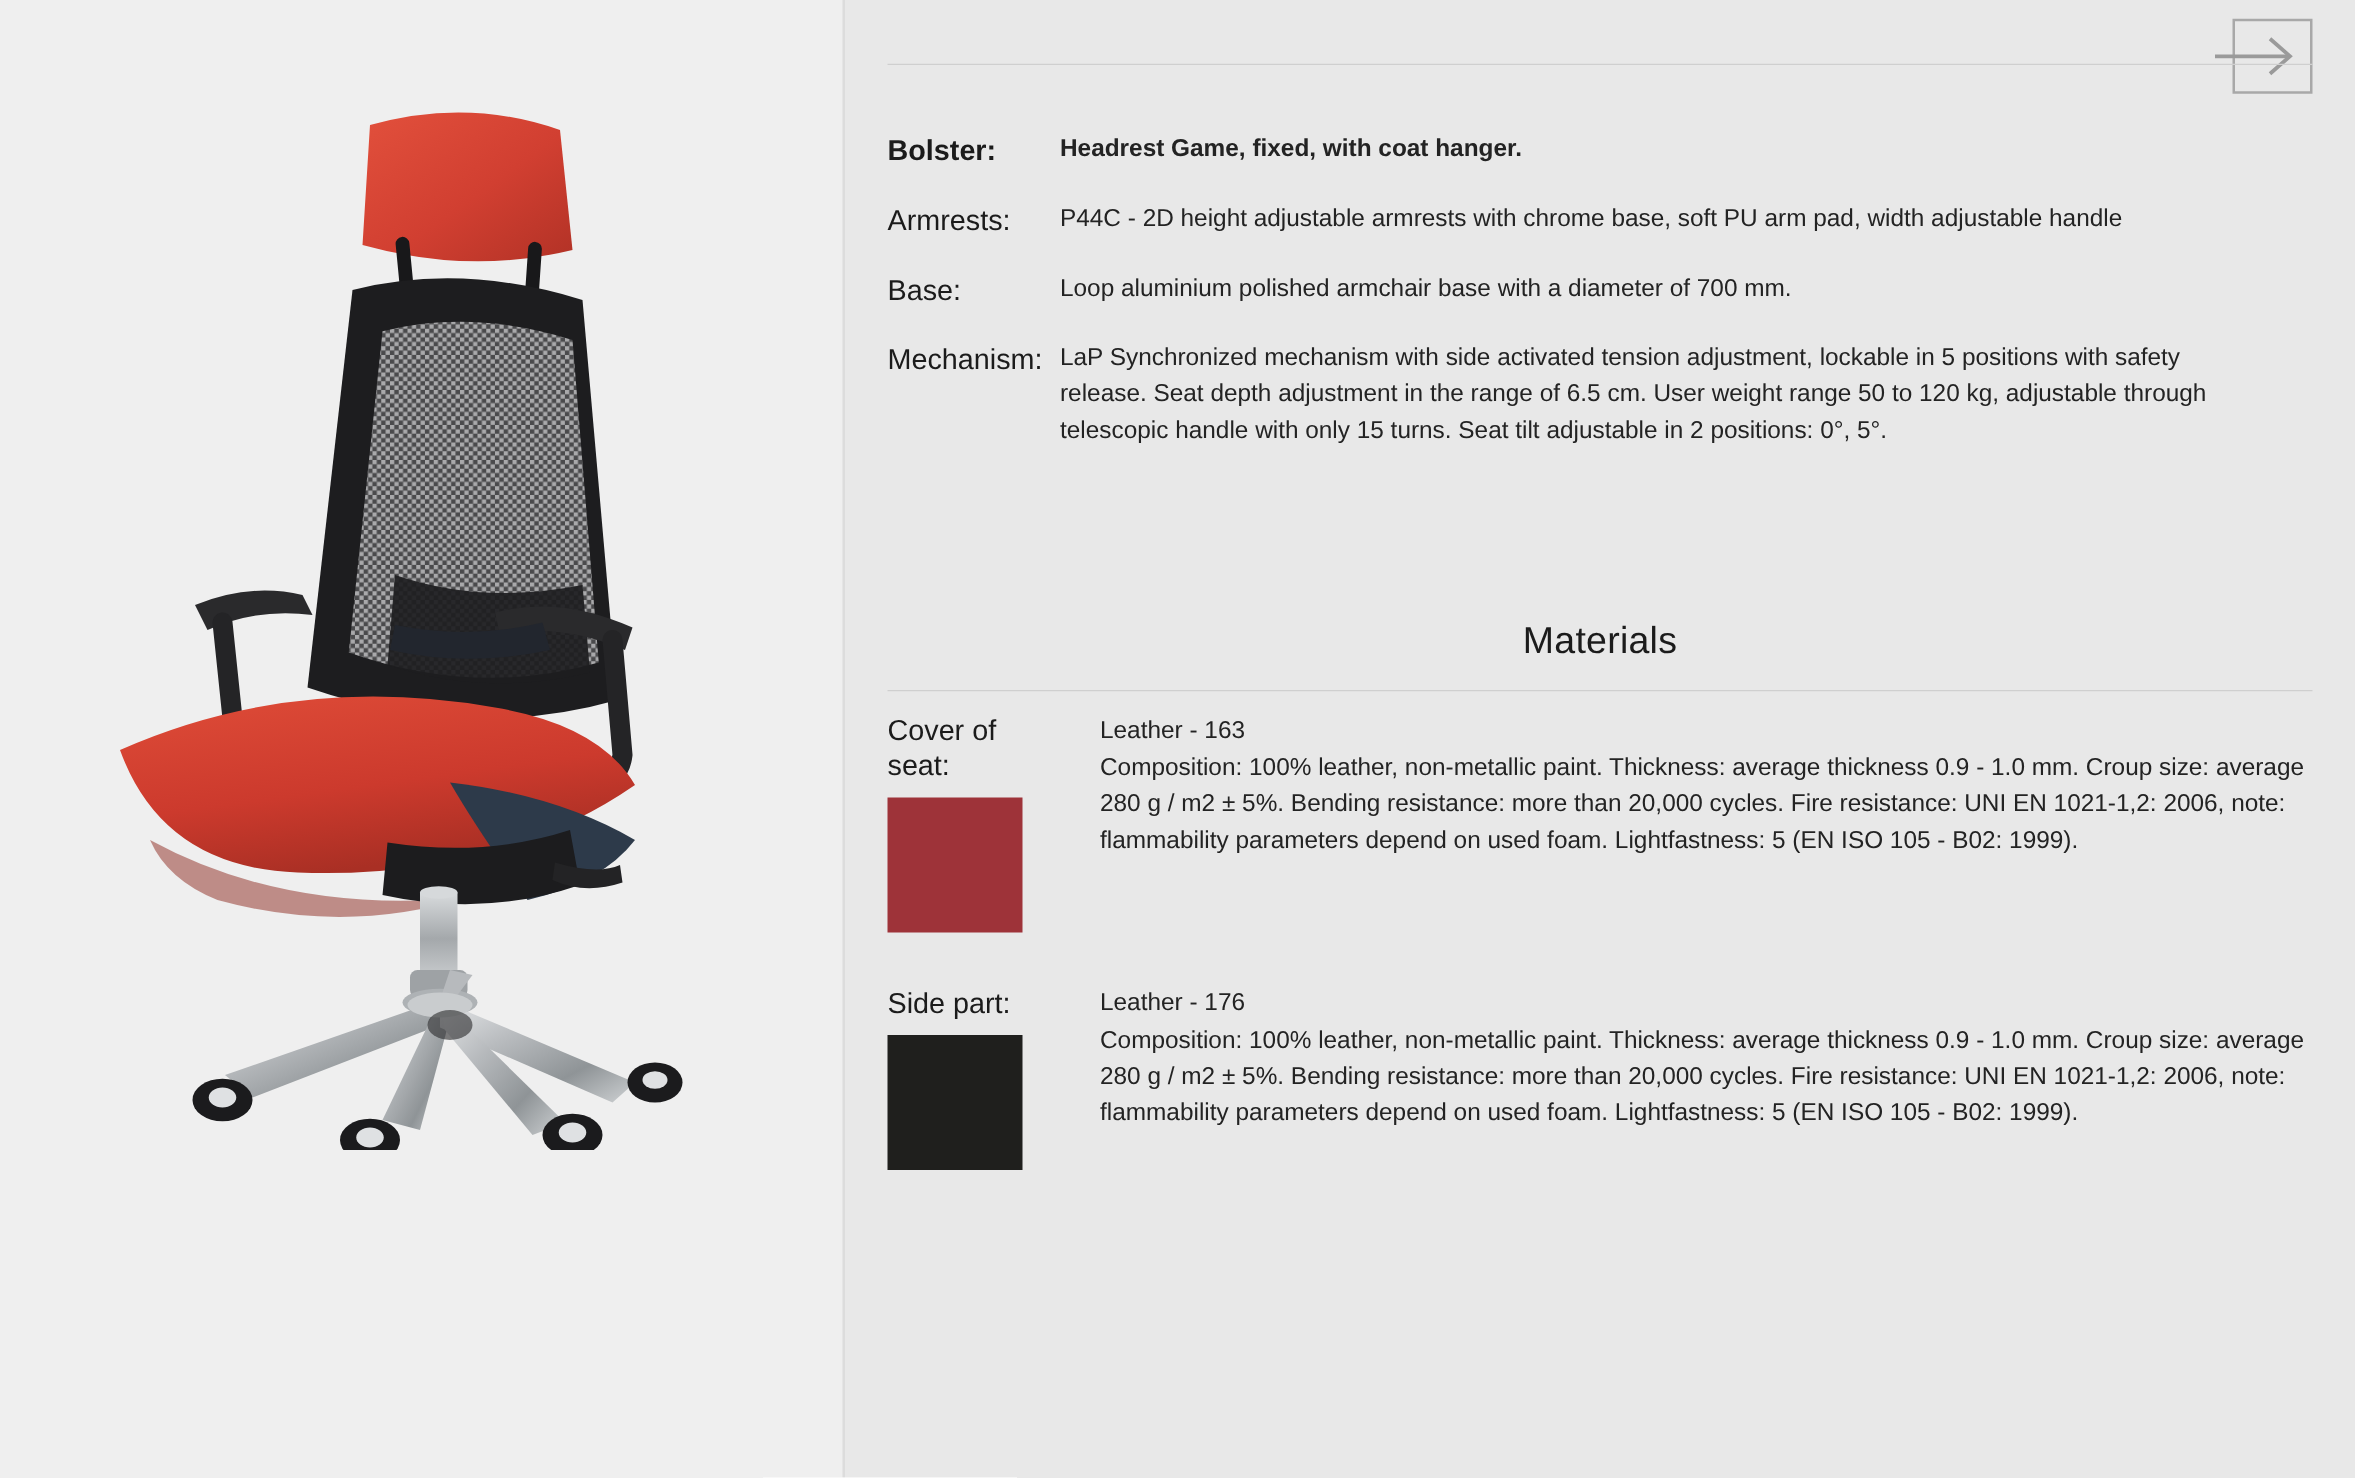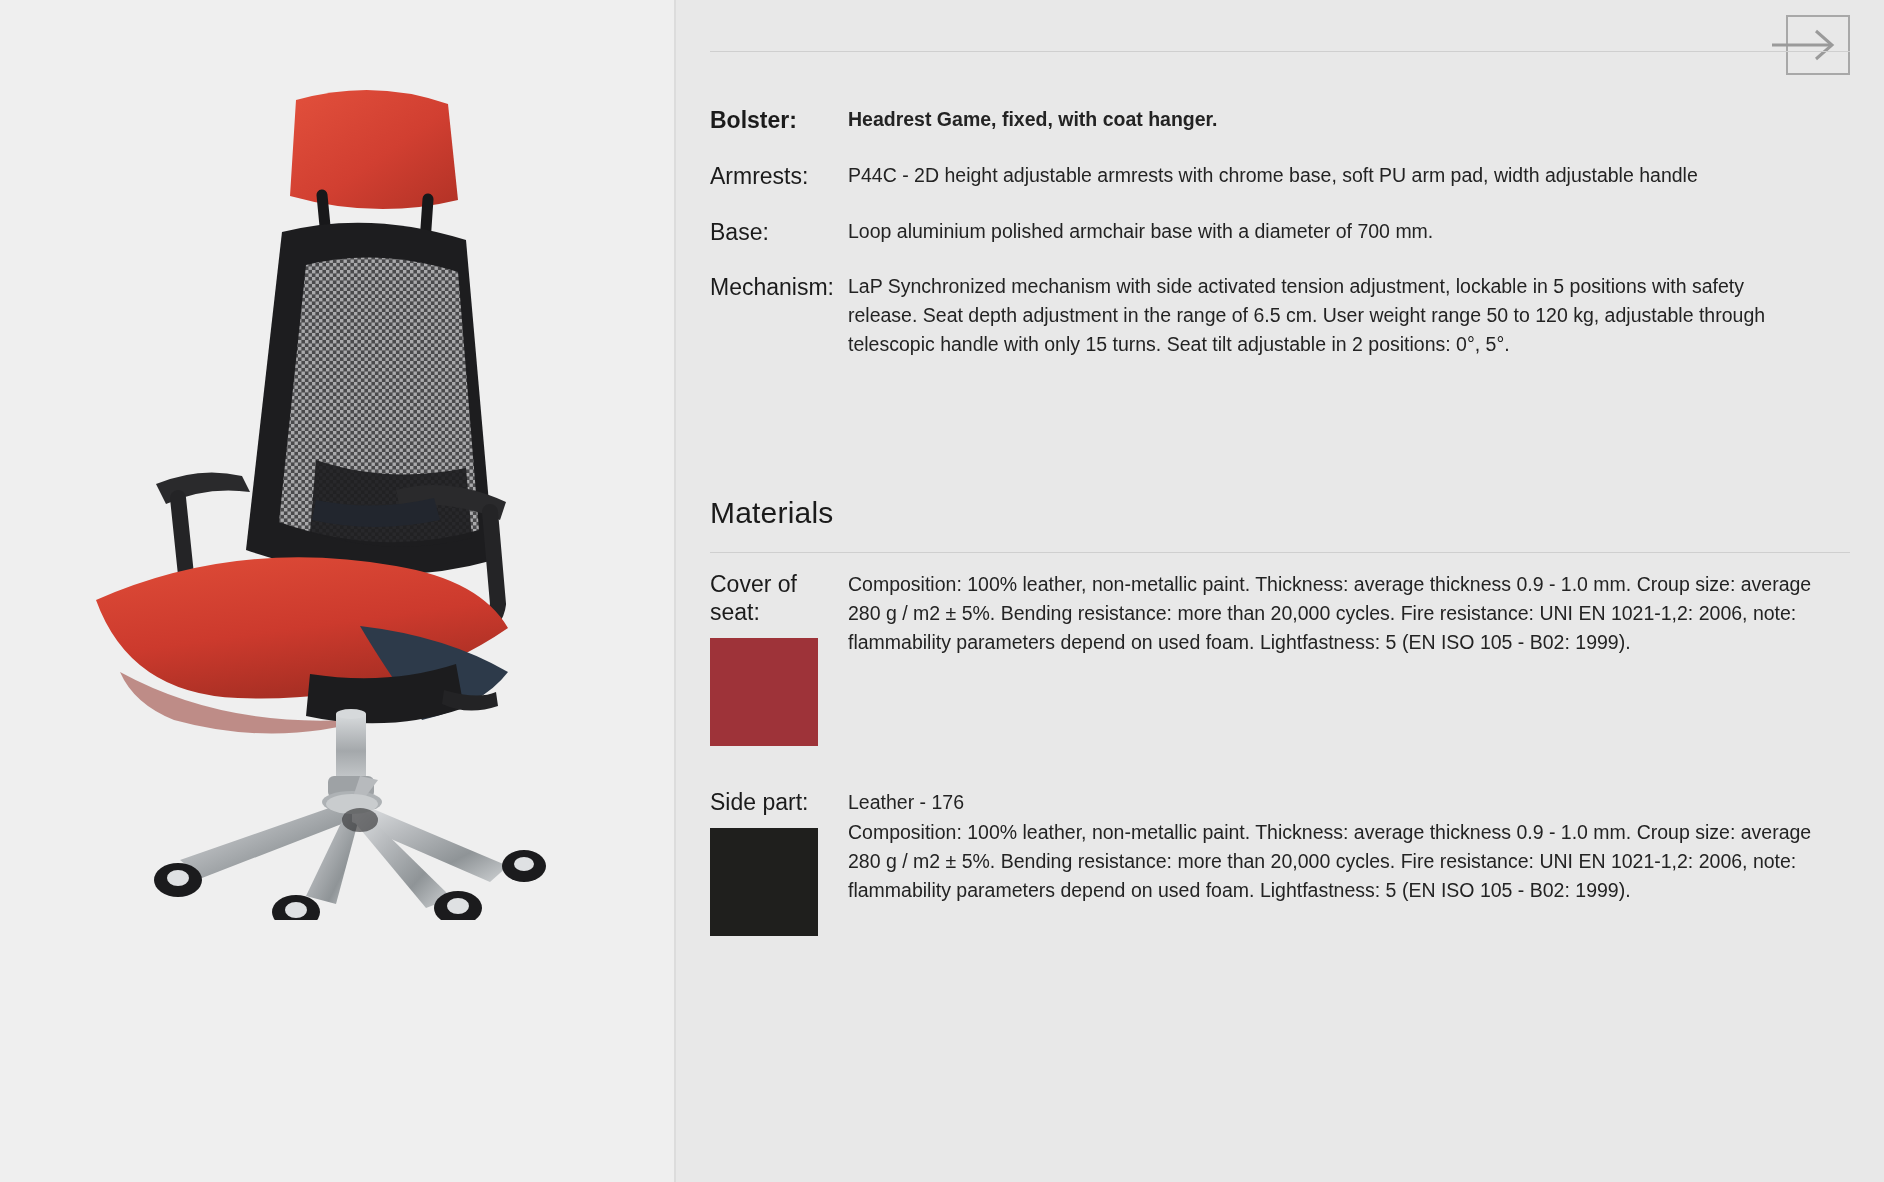--- a/index.html
+++ b/index.html
@@ -238,7 +238,7 @@
         </div>
       </div>
 
-      <div style="position:absolute; left:0; top:496px;">
+      <div style="position:absolute; left:0; top:496px;text-align:center;">
         <div class="section-head">Materials</div>
         <div class="hrule" style="margin-top:22px;"></div>
       </div>

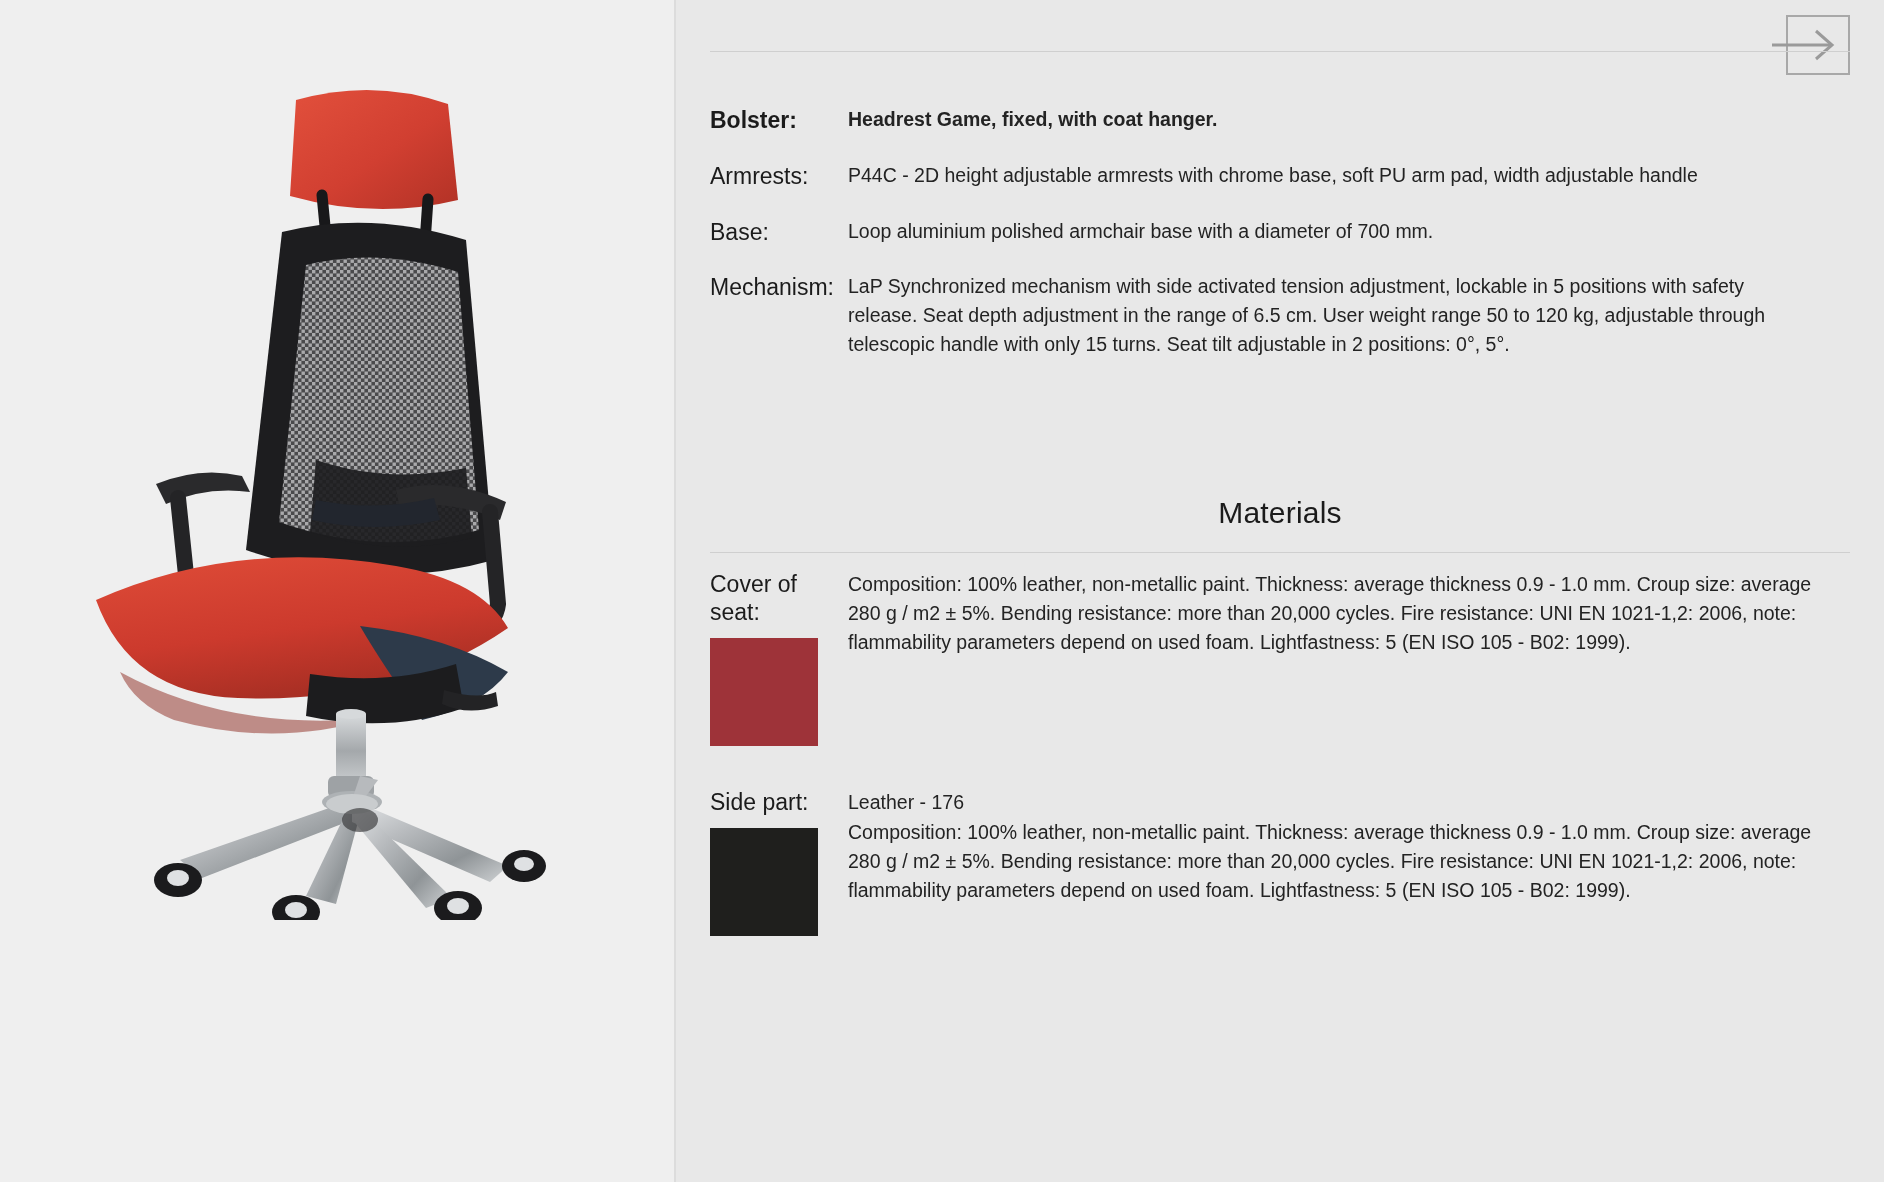--- a/index.html
+++ b/index.html
@@ -83,7 +83,7 @@
   }
 
   
-  .mat-row { display: flex; align-items: flex-start; }
+  .mat-row { display: flex; align-items: flex-start; gap: 32px; }
   .mat-left { flex: 0 0 138px; }
   .mat-label {
     font-size: 23px; color: #1b1b1b; line-height: 1.22;

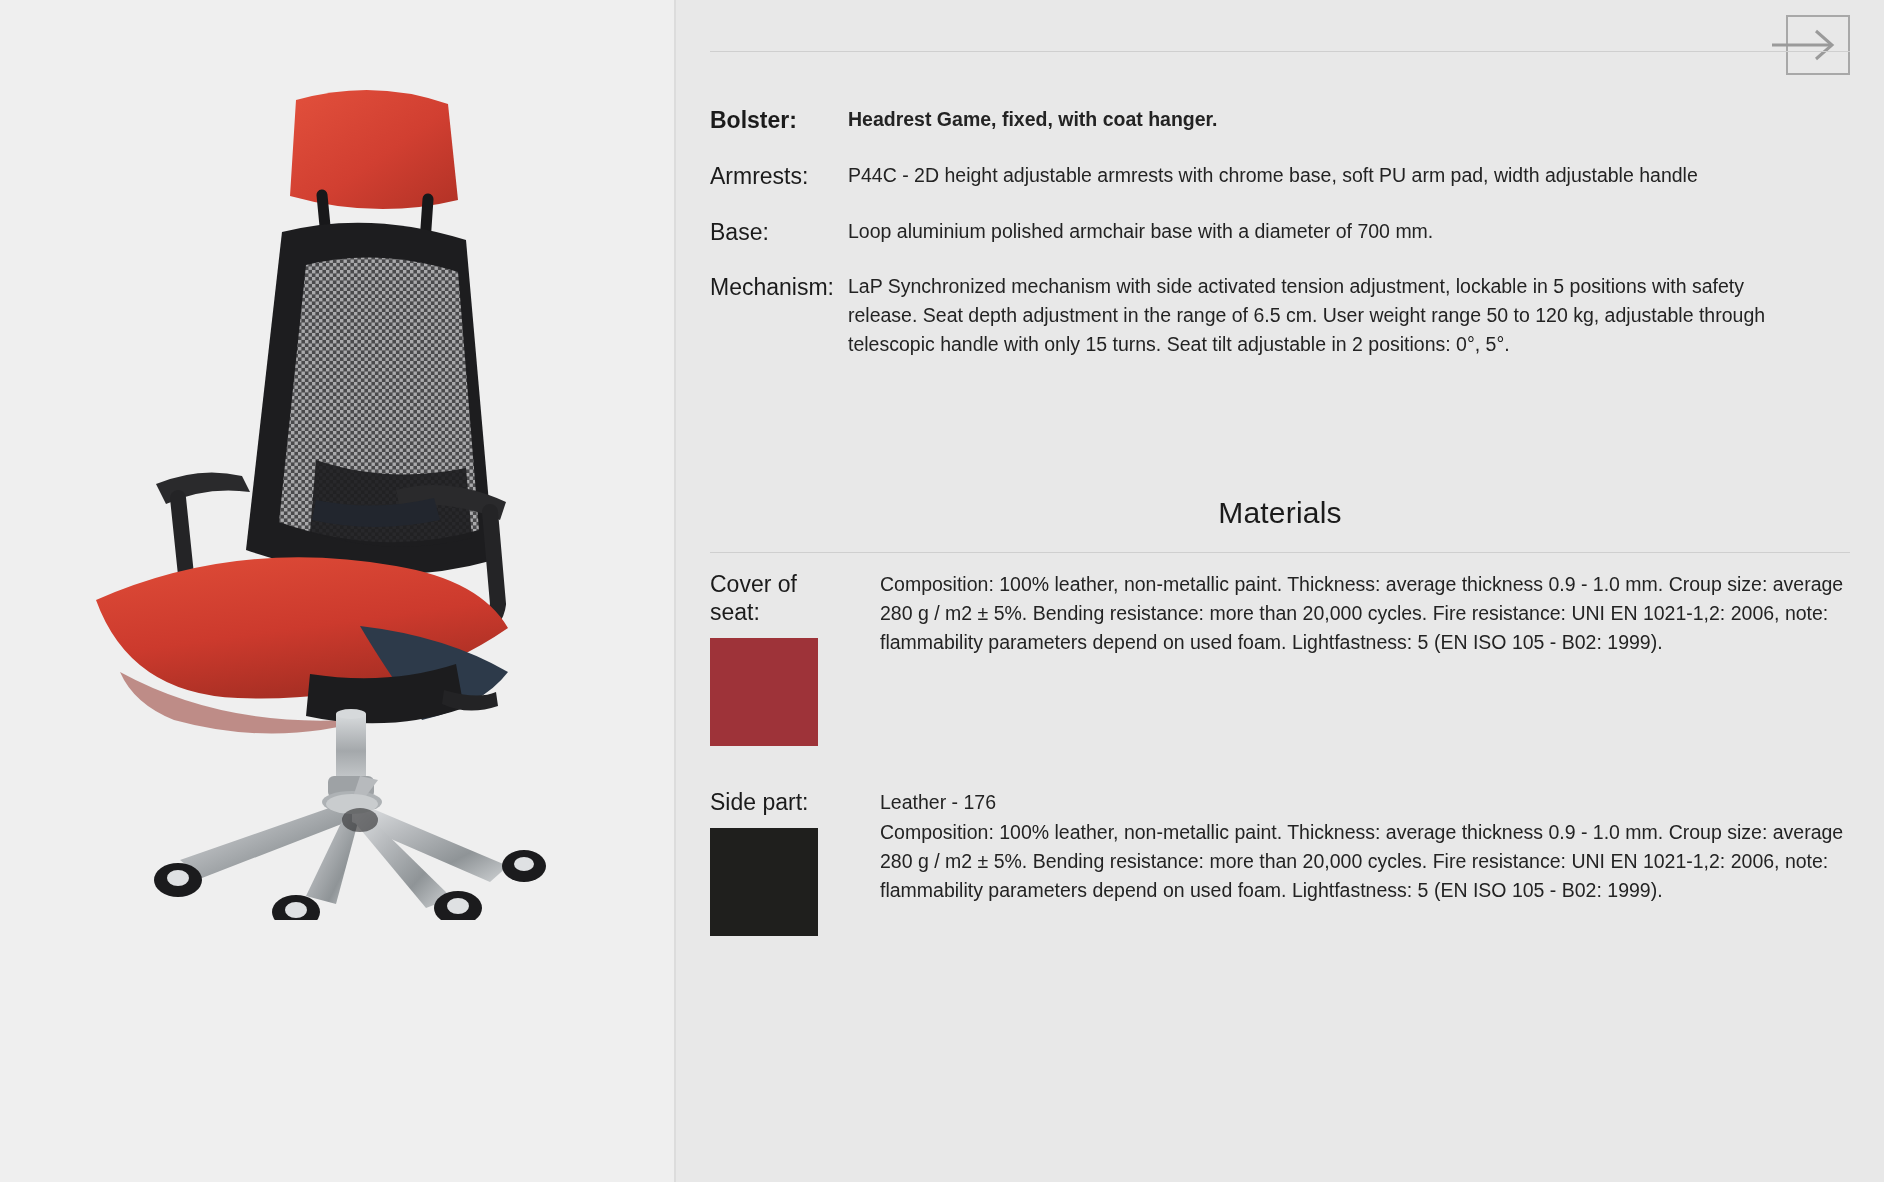--- a/index.html
+++ b/index.html
@@ -251,6 +251,7 @@
             <div class="swatch" style="background:#9e3339;"></div>
           </div>
           <div class="mat-body">
+            <div class="mat-name">Leather - 163</div>
             <div class="mat-desc">Composition: 100% leather, non-metallic paint. Thickness: average thickness 0.9 - 1.0 mm. Croup size: average 280 g / m2 ± 5%. Bending resistance: more than 20,000 cycles. Fire resistance: UNI EN 1021-1,2: 2006, note: flammability parameters depend on used foam. Lightfastness: 5 (EN ISO 105 - B02: 1999).</div>
           </div>
         </div>

